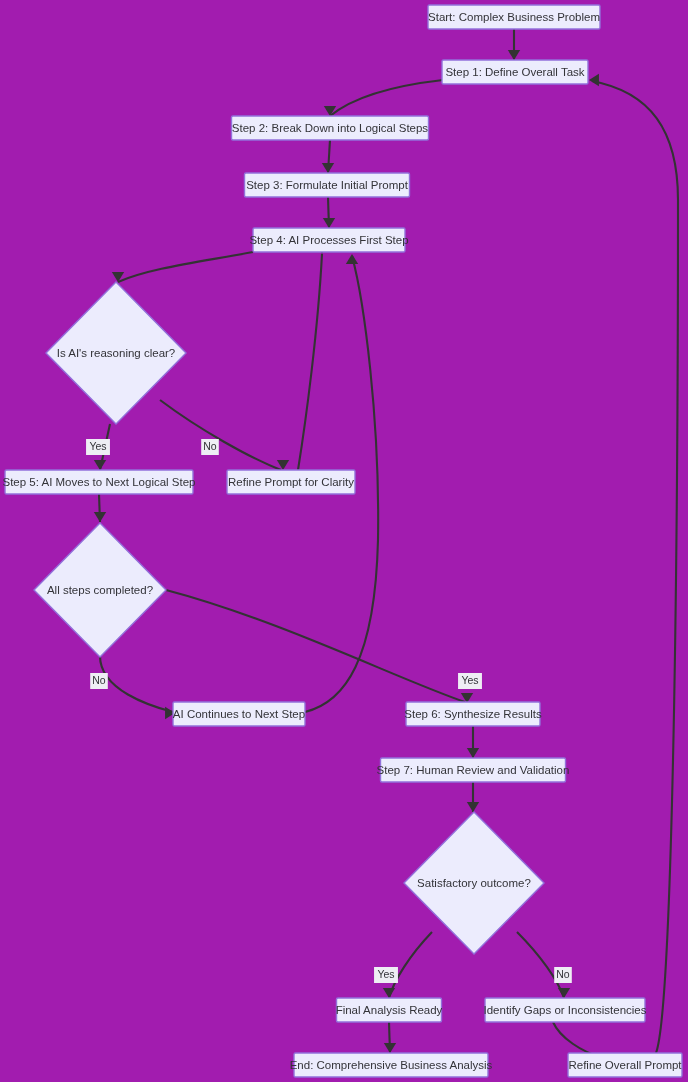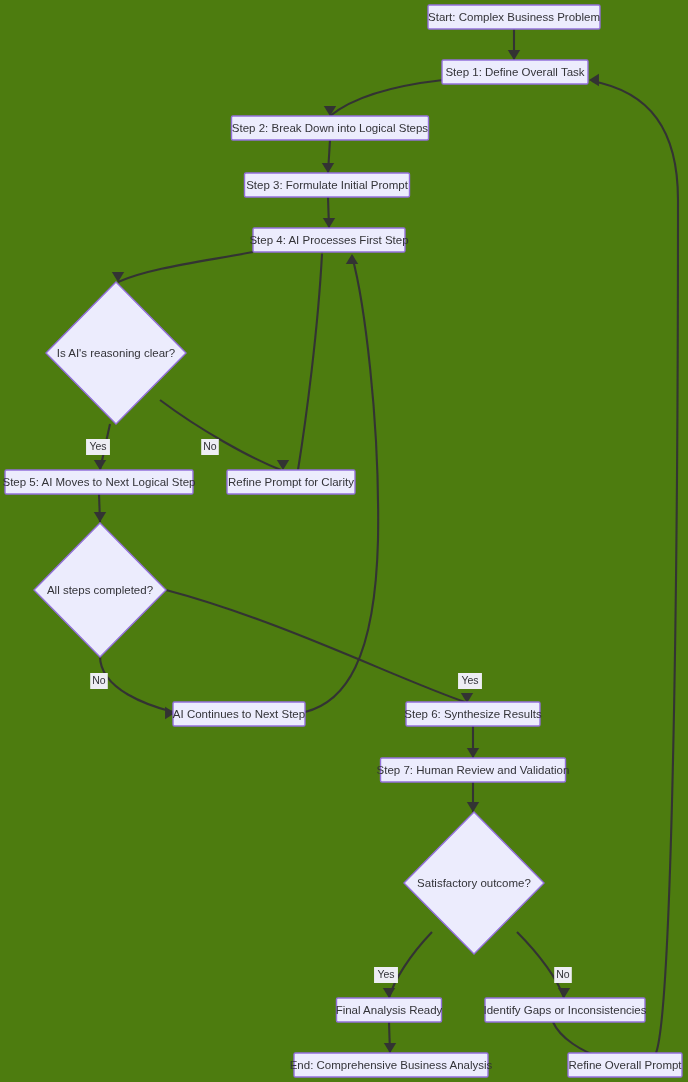--- a/index.html
+++ b/index.html
@@ -17,7 +17,7 @@
     position: relative;
     width: 688px;
     height: 1082px;
-    background: #4d7c0f;
+    background: #a21caf;
   }
   svg#flowchart {
     display: block;

